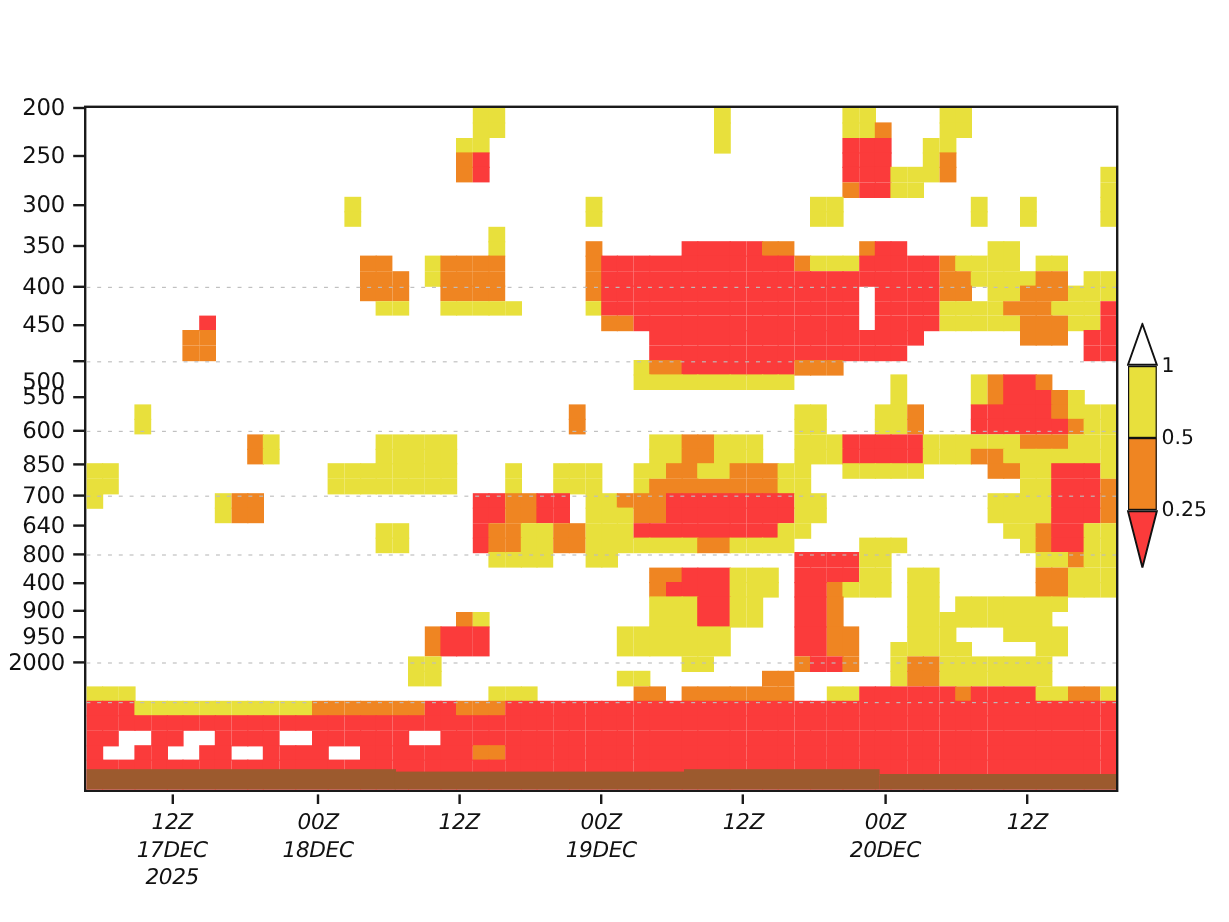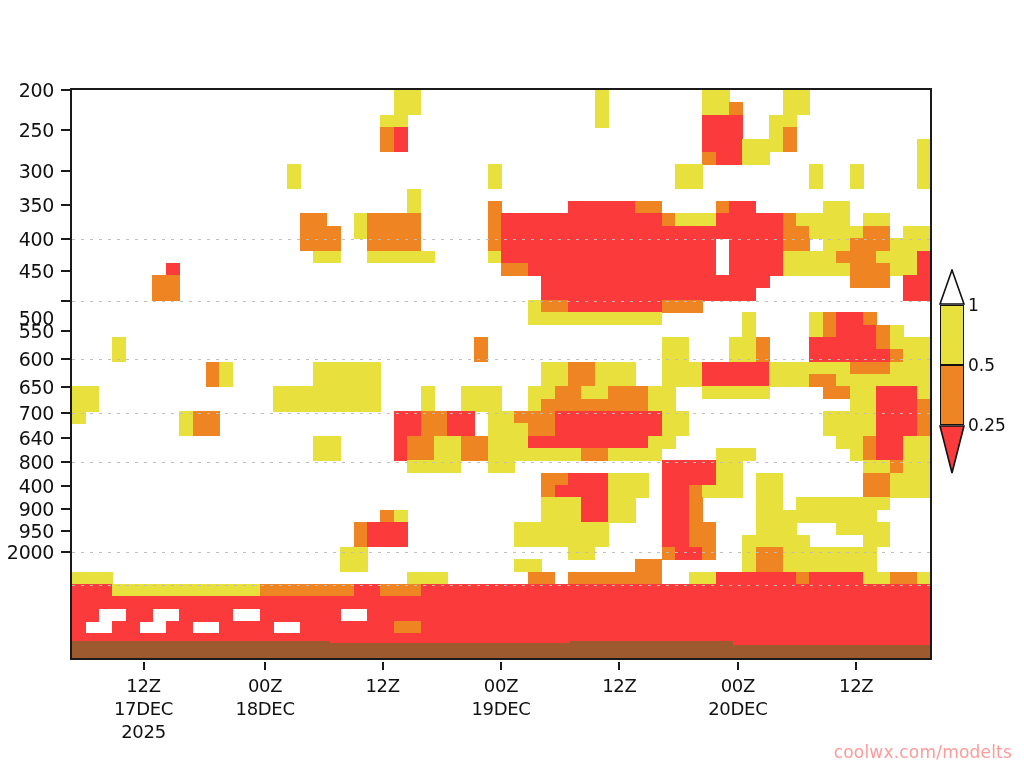--- a/index.html
+++ b/index.html
@@ -1357,7 +1357,7 @@
       <div class="ytick-mark" style="top:271.2px;"></div>
       <div class="ytick-label" style="top:271.2px;">600</div>
       <div class="ytick-mark" style="top:298.5px;"></div>
-      <div class="ytick-label" style="top:298.5px;">650</div>
+      <div class="ytick-label" style="top:298.5px;">850</div>
       <div class="ytick-mark" style="top:324.6px;"></div>
       <div class="ytick-label" style="top:324.6px;">700</div>
       <div class="ytick-mark" style="top:349.6px;"></div>

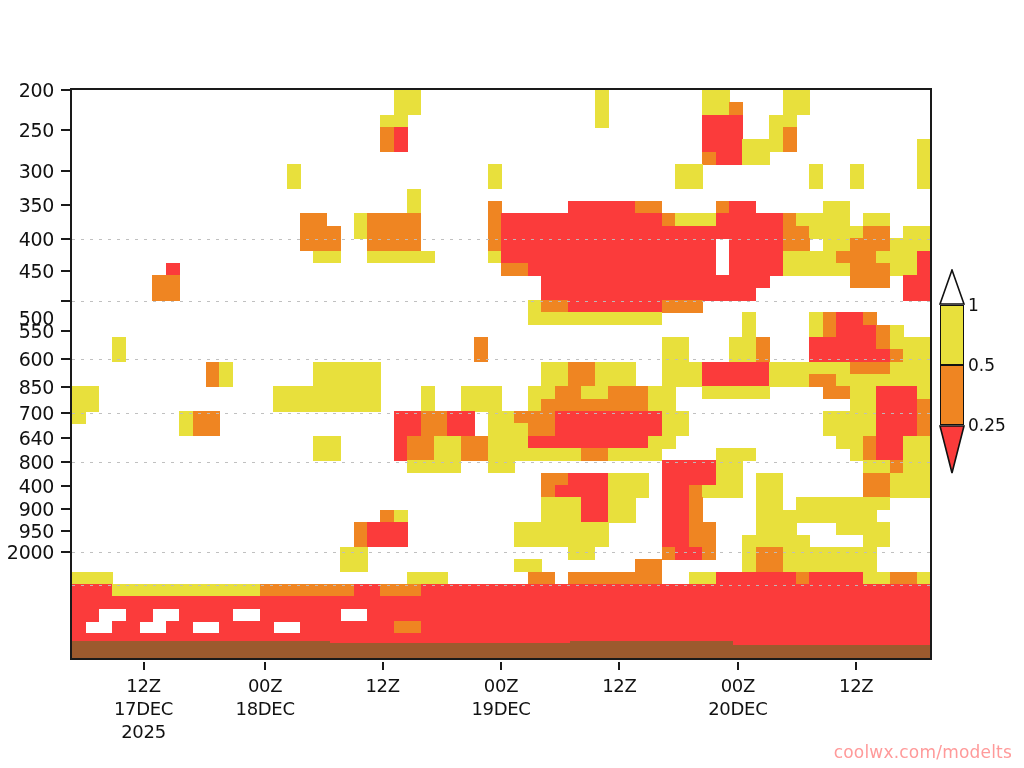--- a/index.html
+++ b/index.html
@@ -64,7 +64,7 @@
   }
 
   
-  #x-axis{position:absolute;left:70px;top:662px;width:862px;height:70px;}
+  #x-axis{position:absolute;left:70px;top:662px;width:862px;height:70px;font-style:italic;}
   .xtick-mark{position:absolute;top:0;width:2px;height:8px;background:#1a1a1a;transform:translateX(-50%);}
   .xtick-group{
     position:absolute;top:12px;

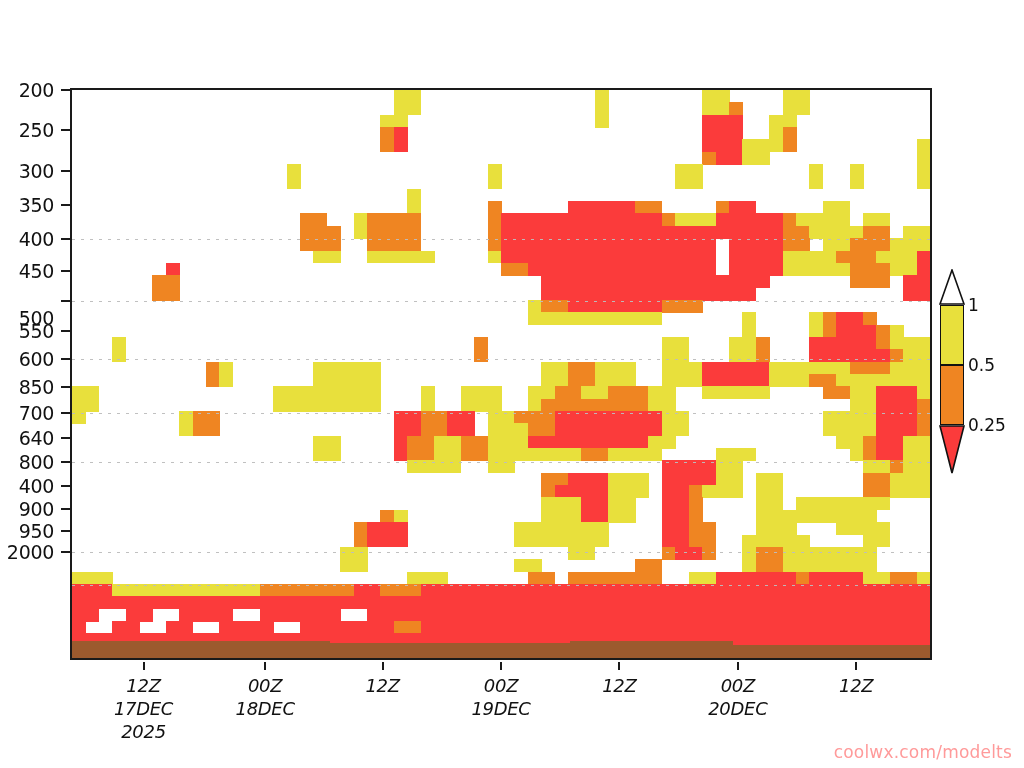--- a/index.html
+++ b/index.html
@@ -1424,7 +1424,6 @@
       <div class="cb-label" style="top:120px;">0.25</div>
     </div>
 
-  <div class="watermark">coolwx.com/modelts</div>
 
 </div>
 

